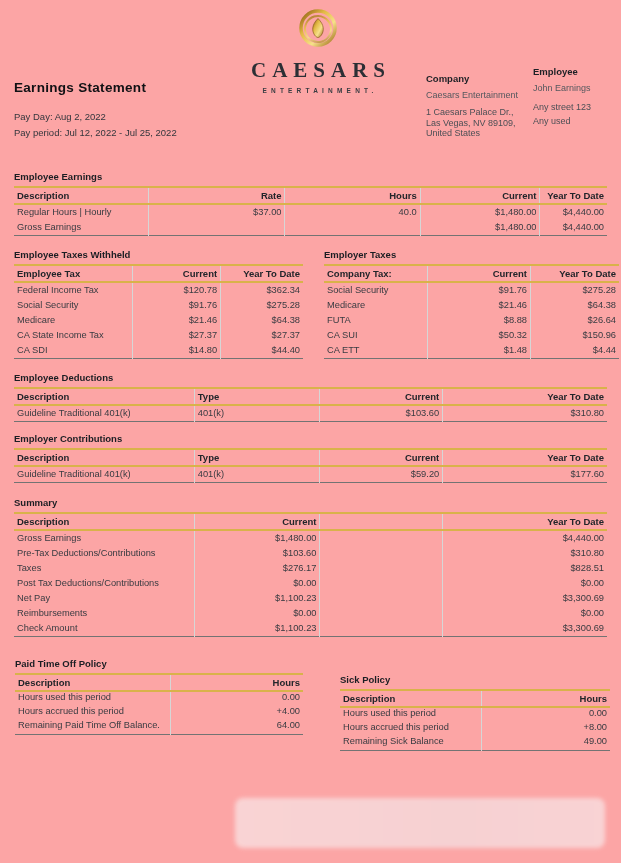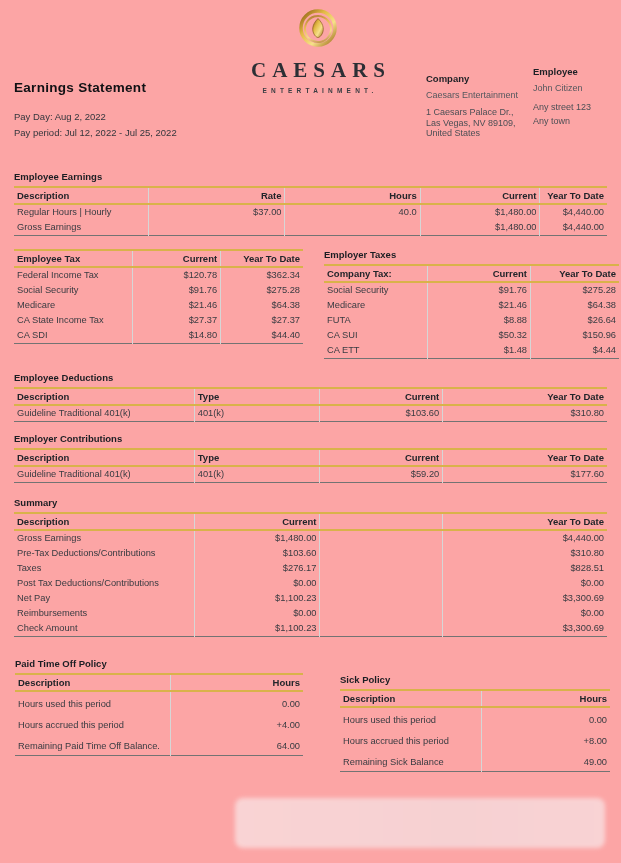--- a/index.html
+++ b/index.html
@@ -101,7 +101,7 @@
 
   <div class="abs addr-block employee-block">
     <div class="blk-label">Employee</div>
-    <div class="blk-name">John Citizen</div>
+    <div class="blk-name">John Earnings</div>
     <div class="line">Any street 123</div>
     <div class="line">Any town</div>
   </div>

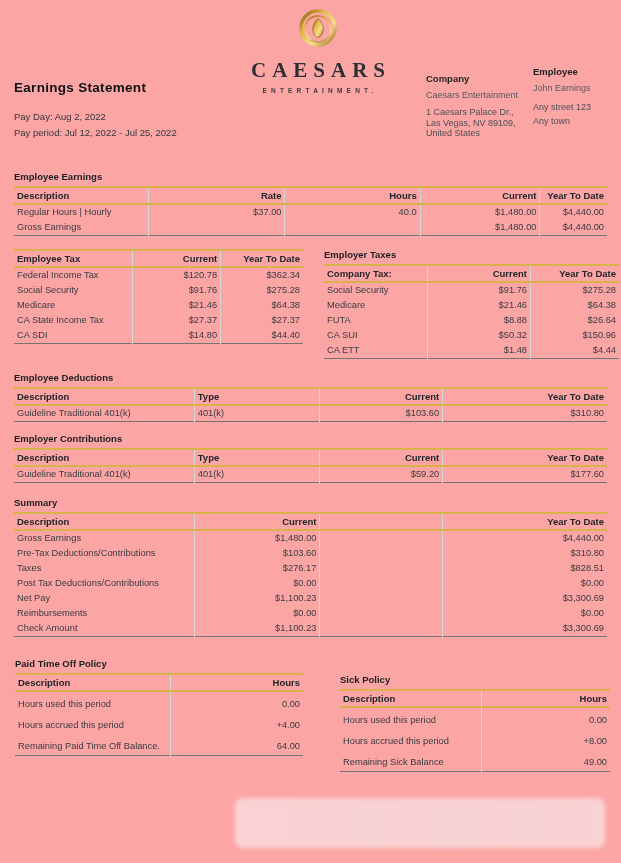--- a/index.html
+++ b/index.html
@@ -103,7 +103,7 @@
     <div class="blk-label">Employee</div>
     <div class="blk-name">John Earnings</div>
     <div class="line">Any street 123</div>
-    <div class="line">Any town</div>
+    <div class="line">Any used</div>
   </div>
 
   <div class="abs section sec-earnings">

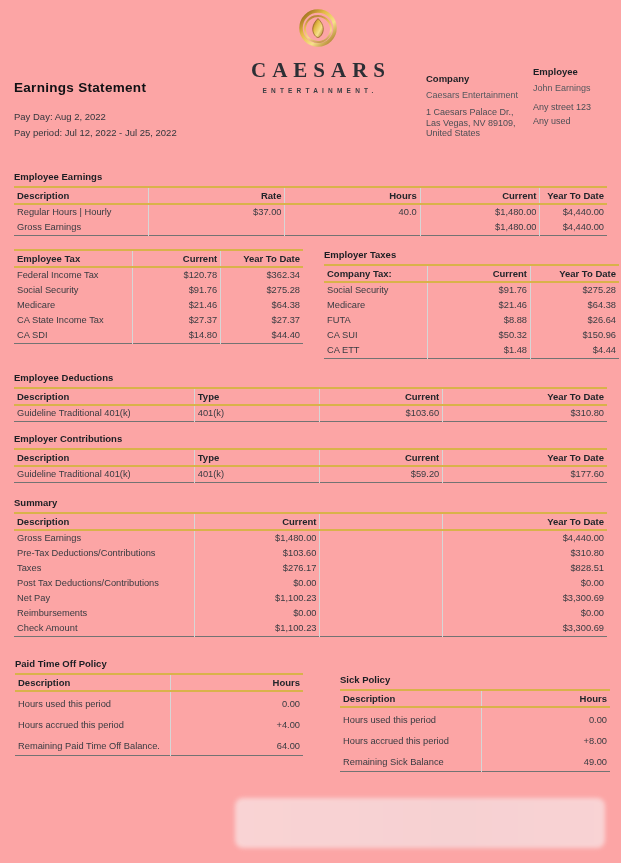--- a/index.html
+++ b/index.html
@@ -145,6 +145,7 @@
   </div>
 
   <div class="abs section sec-emp-taxes">
+    <h3>Employee Taxes Withheld</h3>
     <table class="t">
         <colgroup>
           <col style="width: 41%;">

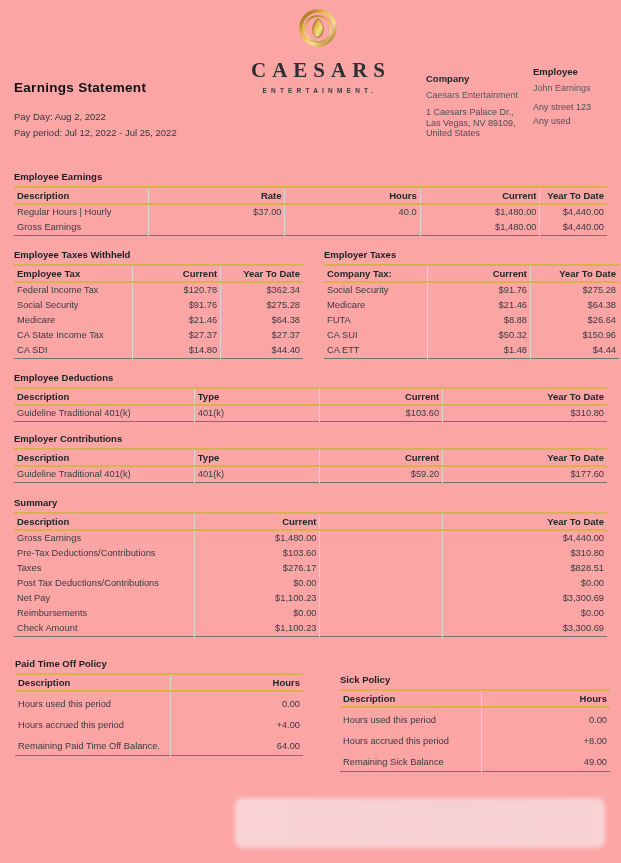--- a/index.html
+++ b/index.html
@@ -54,7 +54,7 @@
   .sec-summary       { left:14px;  top:497px; width:593px; }
   .sec-pto           { left:15px;  top:658px; width:288px; }
   .sec-sick          { left:340px; top:658px; width:270px;margin-top:16px; }
-  .sec-pto .t td, .sec-sick .t td { padding-top:7px; padding-bottom:3px; }
+  .sec-pto .t td, .sec-sick .t td { padding-top:0; padding-bottom:3px; }
 
   .scan-artifact {
     left:235px; top:798px; width:370px; height:50px; border-radius:8px;

